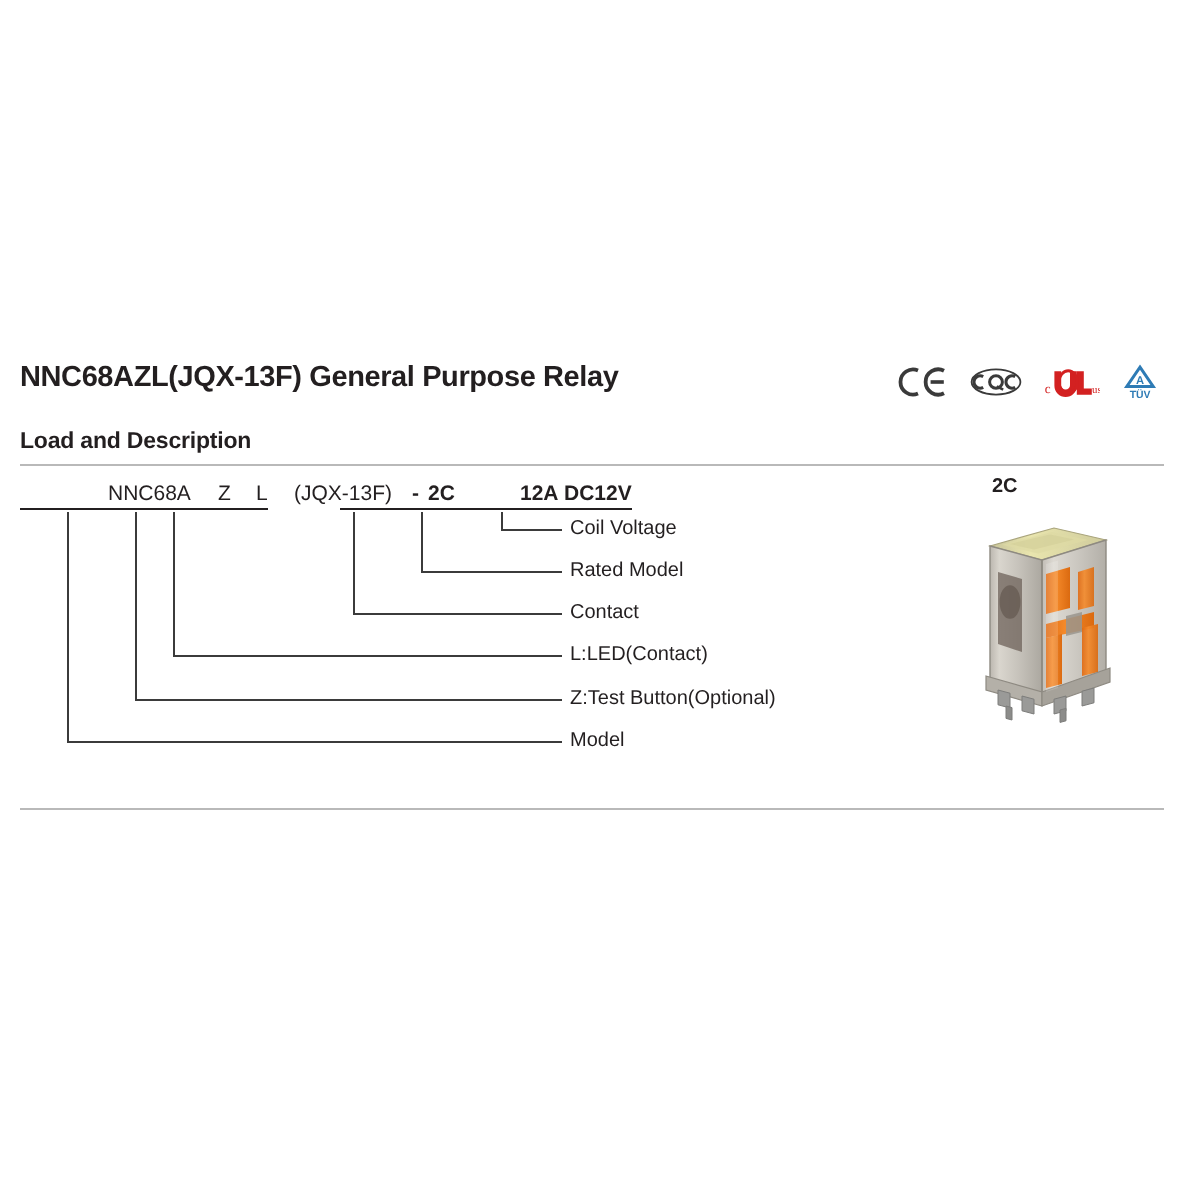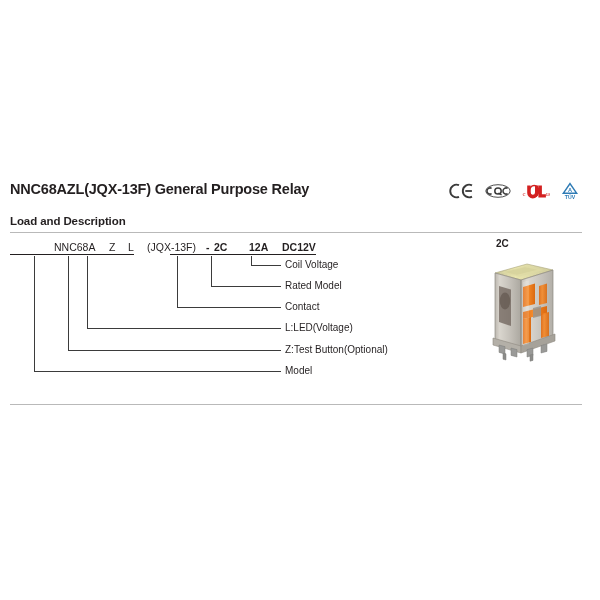--- a/index.html
+++ b/index.html
@@ -201,7 +201,7 @@
     <span class="seg" style="left:93px;">(JQX-13F)</span>
     <span class="seg bold" style="left:152px;">-</span>
     <span class="seg u bold" style="left:160px;">2C</span>
-    <span class="seg u bold" style="left:195px;">12A</span>
+    <span class="seg u bold" style="left:206px;">12A</span>
     <span class="seg u bold" style="left:228px;">DC12V</span>
   </div>
 

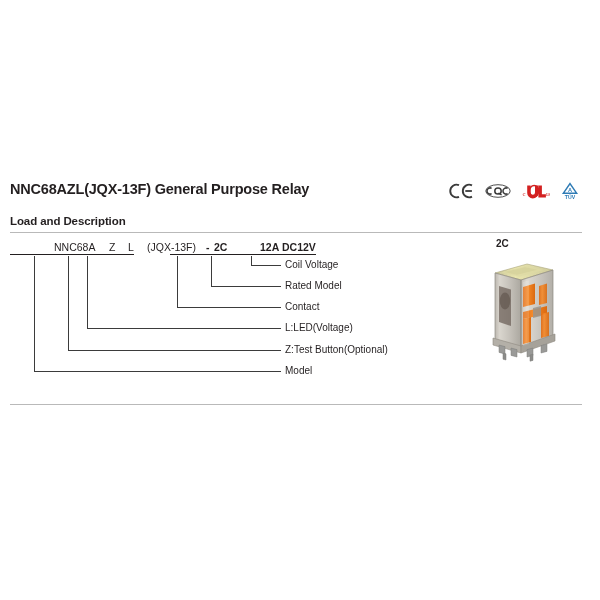--- a/index.html
+++ b/index.html
@@ -225,7 +225,7 @@
   <div class="callout" style="left:285px; top:259px;">Coil Voltage</div>
   <div class="callout" style="left:285px; top:280px;">Rated Model</div>
   <div class="callout" style="left:285px; top:301px;">Contact</div>
-  <div class="callout" style="left:285px; top:322px;">L:LED(Voltage)</div>
+  <div class="callout" style="left:285px; top:322px;">L:LED(Contact)</div>
   <div class="callout" style="left:285px; top:344px;">Z:Test Button(Optional)</div>
   <div class="callout" style="left:285px; top:365px;">Model</div>
 

